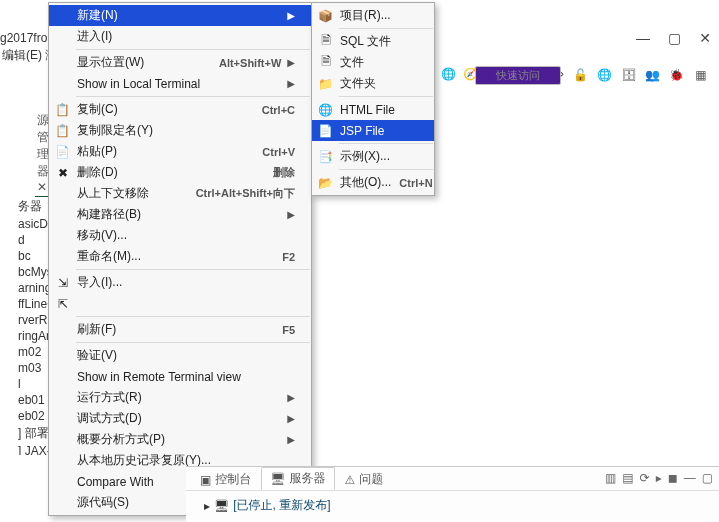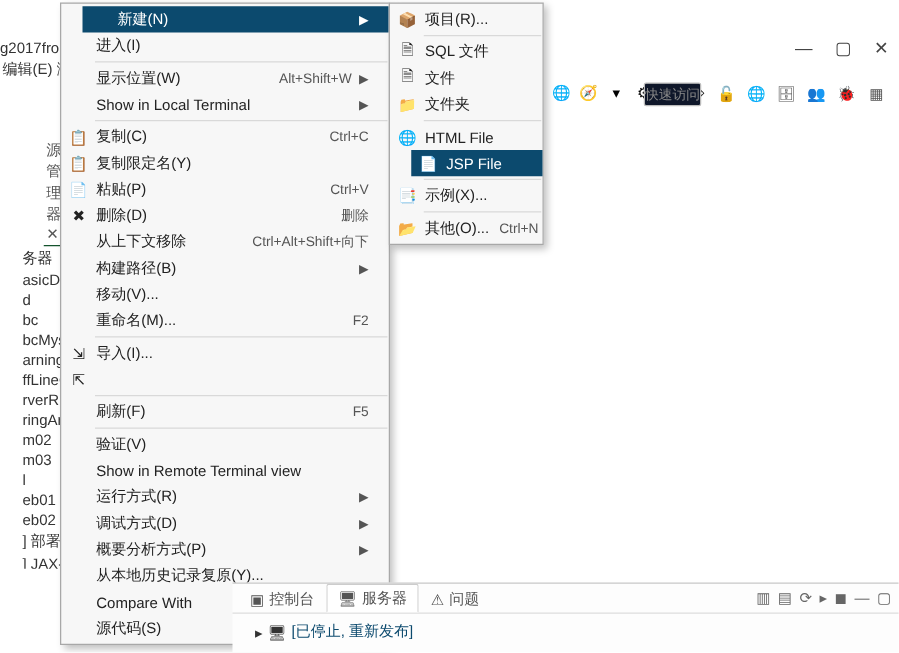--- a/index.html
+++ b/index.html
@@ -27,7 +27,7 @@
   .menu { position:absolute; background:#f7f7f7; border:1px solid #a8a8a8; box-shadow:3px 3px 6px rgba(0,0,0,.25); padding:2px 0; }
   .menu1 { top:2px; left:48px; width:264px; }
   .menu-item { display:flex; align-items:center; height:21px; padding:0 16px 0 28px; color:#222; white-space:nowrap; cursor:default; }
-  .menu-item.hover { background:#0c4a6e; color:#fff;margin-left:17px; }
+  .menu-item.hover { background:#1d4ed8; color:#fff; }
   .menu-item.hover .arrow, .menu-item.hover .sc { color:#fff; }
   .menu-item .lbl { flex:1; }
   .menu-item .sc  { color:#555; font-size:11px; margin-left:8px; }

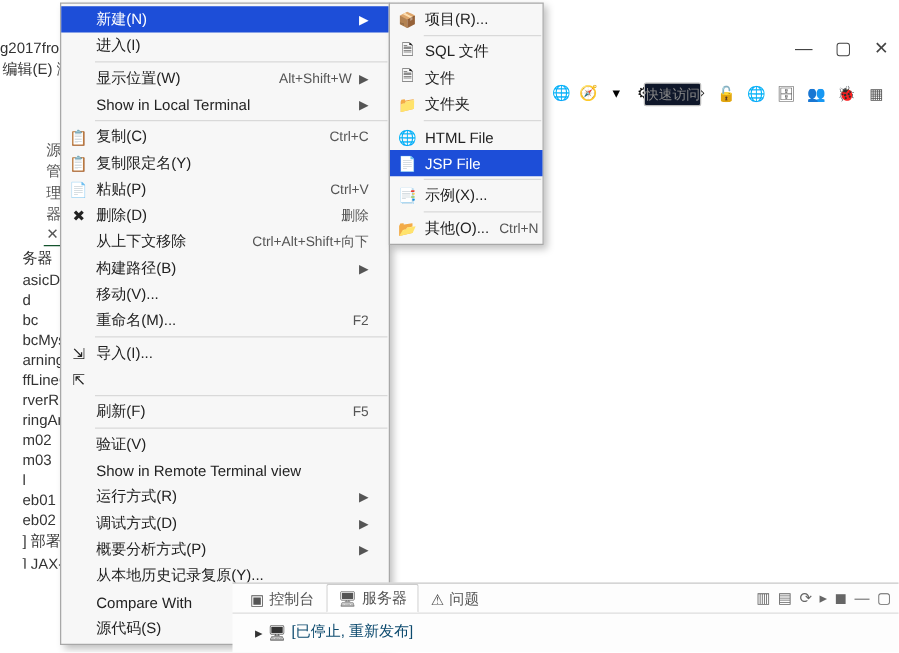--- a/index.html
+++ b/index.html
@@ -30,7 +30,7 @@
   .menu-item.hover { background:#1d4ed8; color:#fff; }
   .menu-item.hover .arrow, .menu-item.hover .sc { color:#fff; }
   .menu-item .lbl { flex:1; }
-  .menu-item .sc  { color:#555; font-size:11px; margin-left:8px; }
+  .menu-item .sc  { color:#555; font-size:11px; margin-left:8px;font-weight:bold; }
   .menu-item .arrow { color:#555; margin-left:6px; font-size:10px; }
   .sep { height:1px; margin:2px 1px 2px 27px; background:#d9d9d9; }
   .menu-item .ico { position:absolute; left:6px; width:16px; height:16px; display:flex; align-items:center; justify-content:center; font-size:12px;}

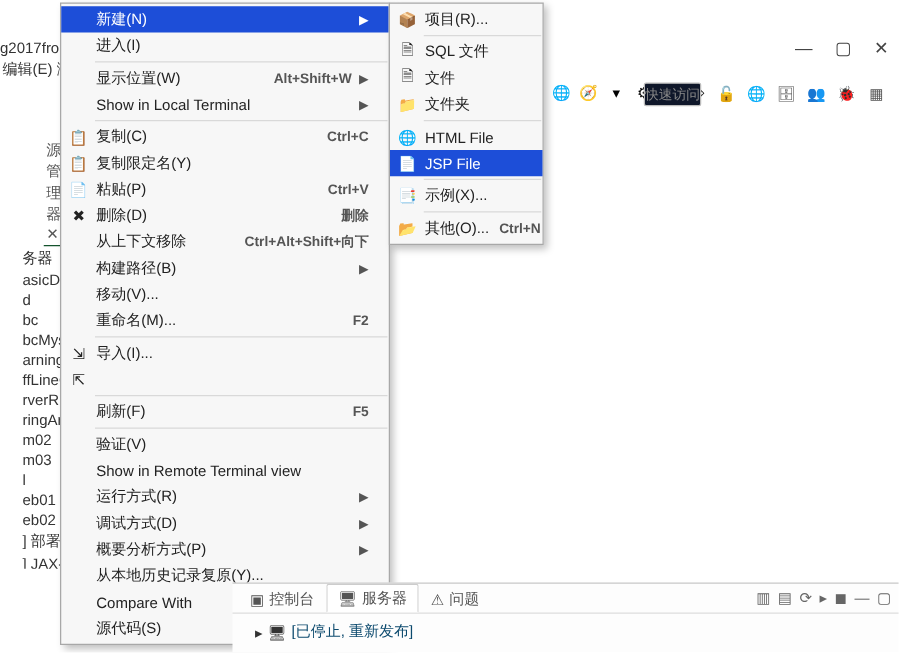--- a/index.html
+++ b/index.html
@@ -11,7 +11,7 @@
   .titlebar-icons span { font-family: "Segoe UI Symbol", sans-serif; font-size: 14px; color: #444; cursor: default; }
   .toolbar-right { position: absolute; top: 65px; right: 8px; display: flex; align-items: center; gap: 4px; }
   .toolbar-right .btn { width: 20px; height: 20px; display: inline-flex; align-items: center; justify-content: center; font-size: 12px; color: #555; }
-  .quick-access { border: 1px solid #bbb; border-radius: 2px; padding: 1px 0; font-size: 11px; color: #888; margin-right: 6px; background:#0f172a;font-family:Liberation Serif, serif;}
+  .quick-access { border: 1px solid #bbb; border-radius: 2px; padding: 1px 20px; font-size: 11px; color: #888; margin-right: 6px; background:#4c1d95;font-family:Liberation Serif, serif;}
   .toolbar-mid { position:absolute; top:65px; left:440px; display:flex; gap:4px; align-items:center;}
   .toolbar-mid .ico { width:18px;height:18px; display:inline-flex;align-items:center;justify-content:center;font-size:12px;}
   .menubar-frag { position:absolute; top:47px; left:0; font-size:12px; color:#333; padding-left:2px;}

